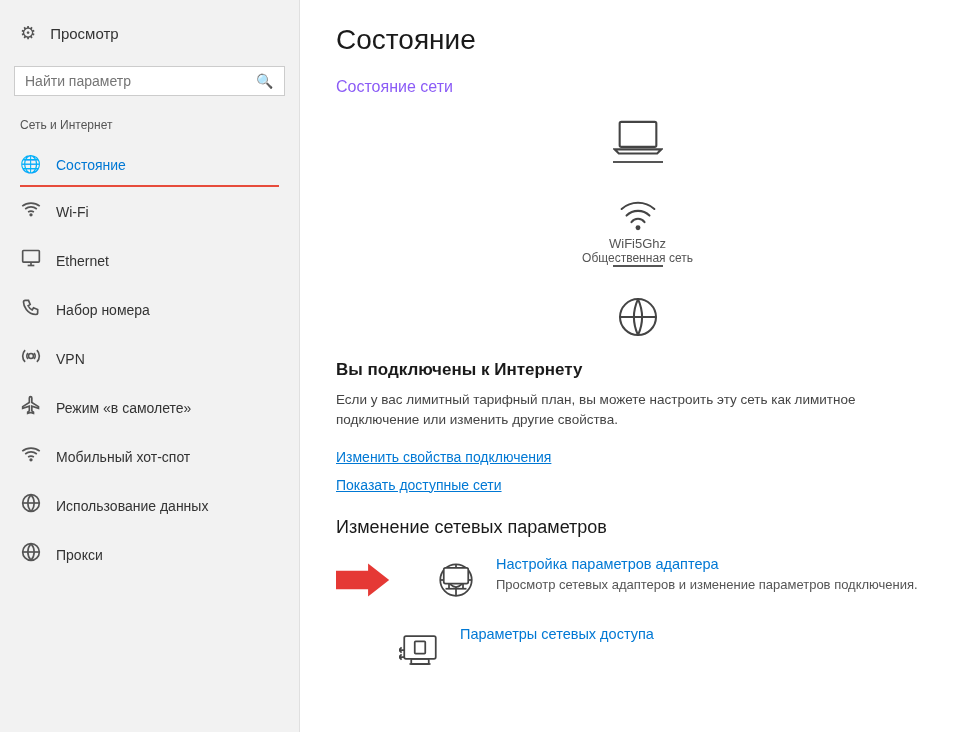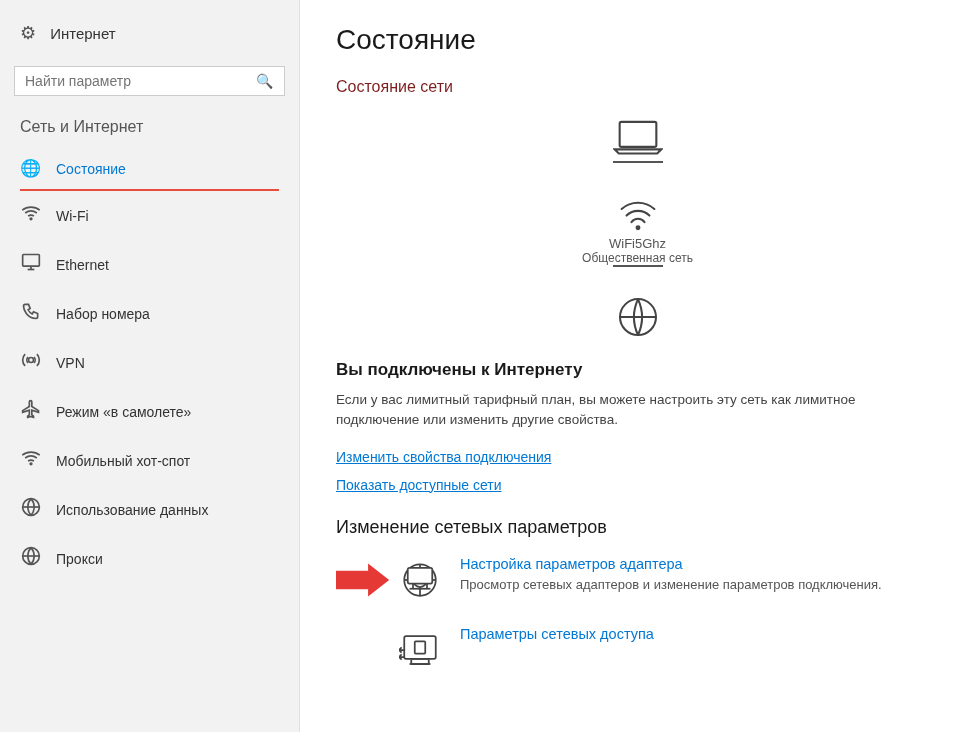--- a/index.html
+++ b/index.html
@@ -200,7 +200,7 @@
 
   <div class="sidebar-home">
     <span class="icon">⚙</span>
-    <span>Интернет</span>
+    <span>Просмотр</span>
   </div>
 
   <div class="search-box">

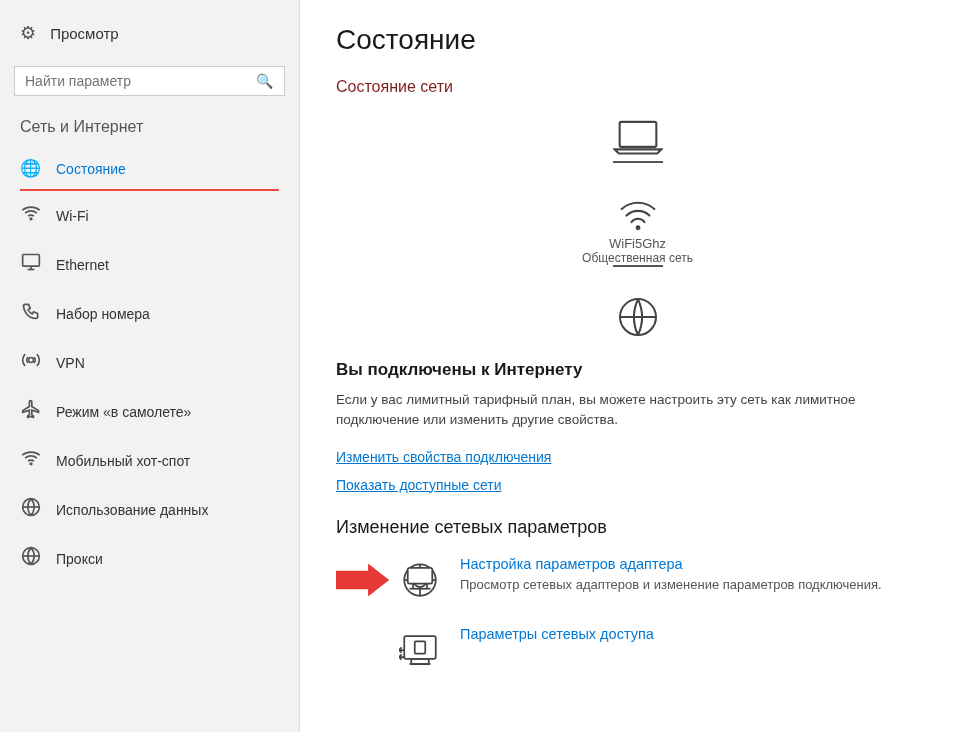--- a/index.html
+++ b/index.html
@@ -106,7 +106,7 @@
     .section-title {
       font-size: 16px;
       font-weight: 400;
-      color: #7f1d1d;
+      color: #8b5cf6;
       margin-bottom: 20px;
     }
 

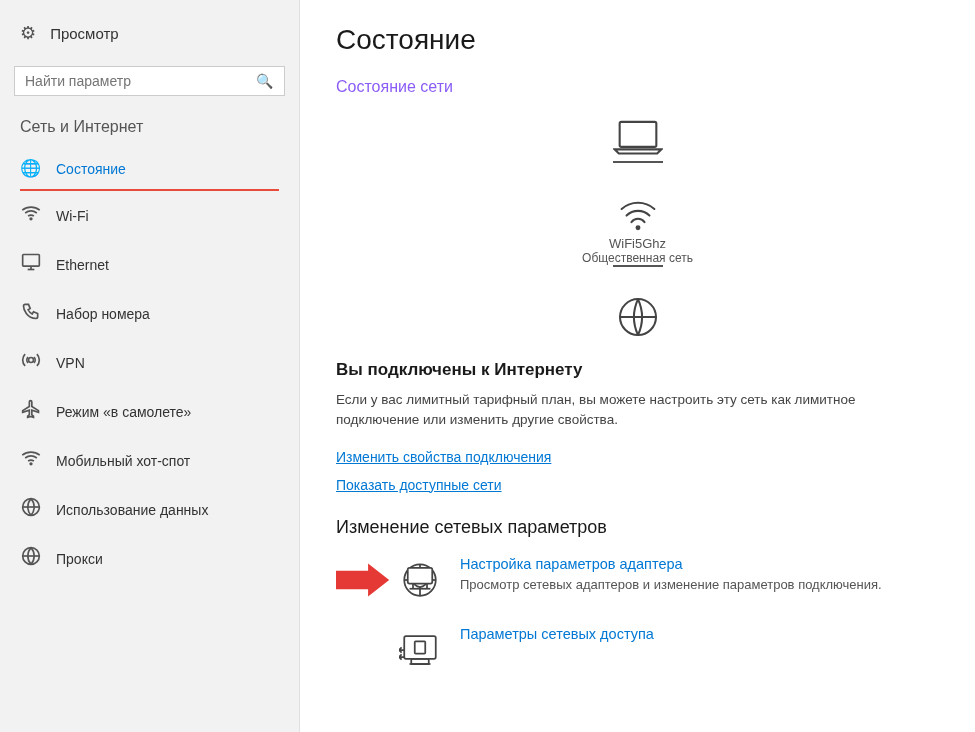--- a/index.html
+++ b/index.html
@@ -51,7 +51,7 @@
     .search-box .search-icon { color: #555; font-size: 14px; }
 
     .section-label {
-      font-size: 16px;
+      font-size: 12px;
       color: #555;
       padding: 6px 20px 10px 20px;
       font-weight: 400;

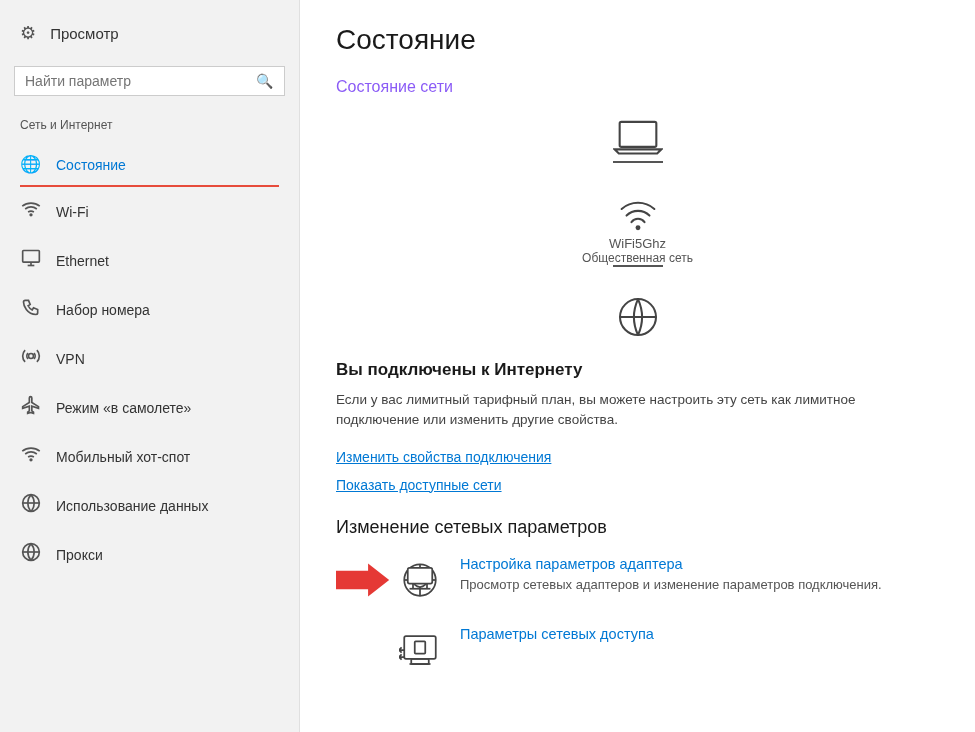--- a/index.html
+++ b/index.html
@@ -351,7 +351,7 @@
 
   <div class="change-section-title">Изменение сетевых параметров</div>
 
-  <div class="setting-item" style="padding-left: 60px; position:relative;">
+  <div class="setting-item" style="padding-left: 96px; position:relative;">
 
     <div style="position:absolute; left:0; top:6px;">
       <svg viewBox="0 0 60 36" width="55" height="36">

